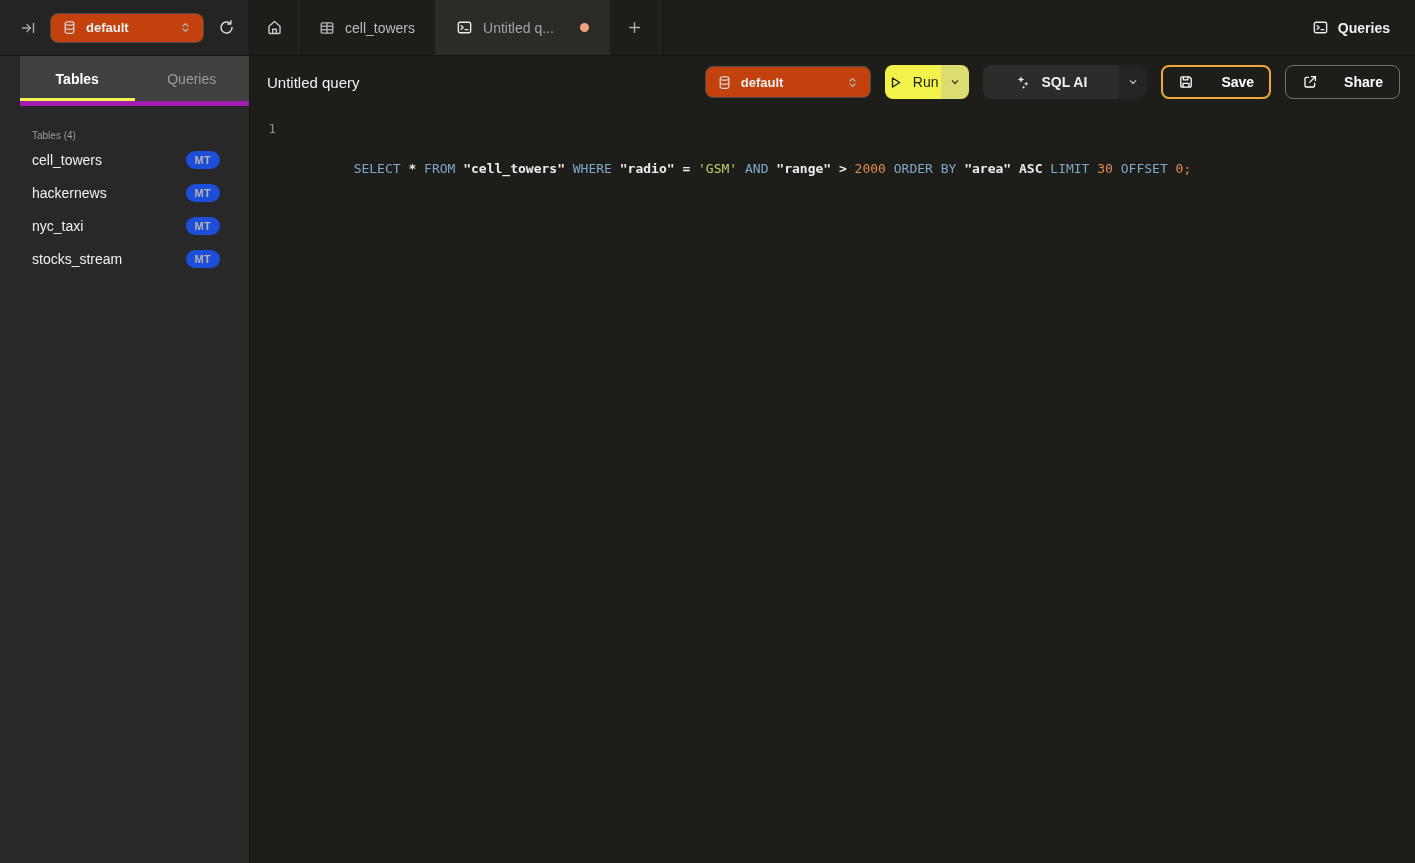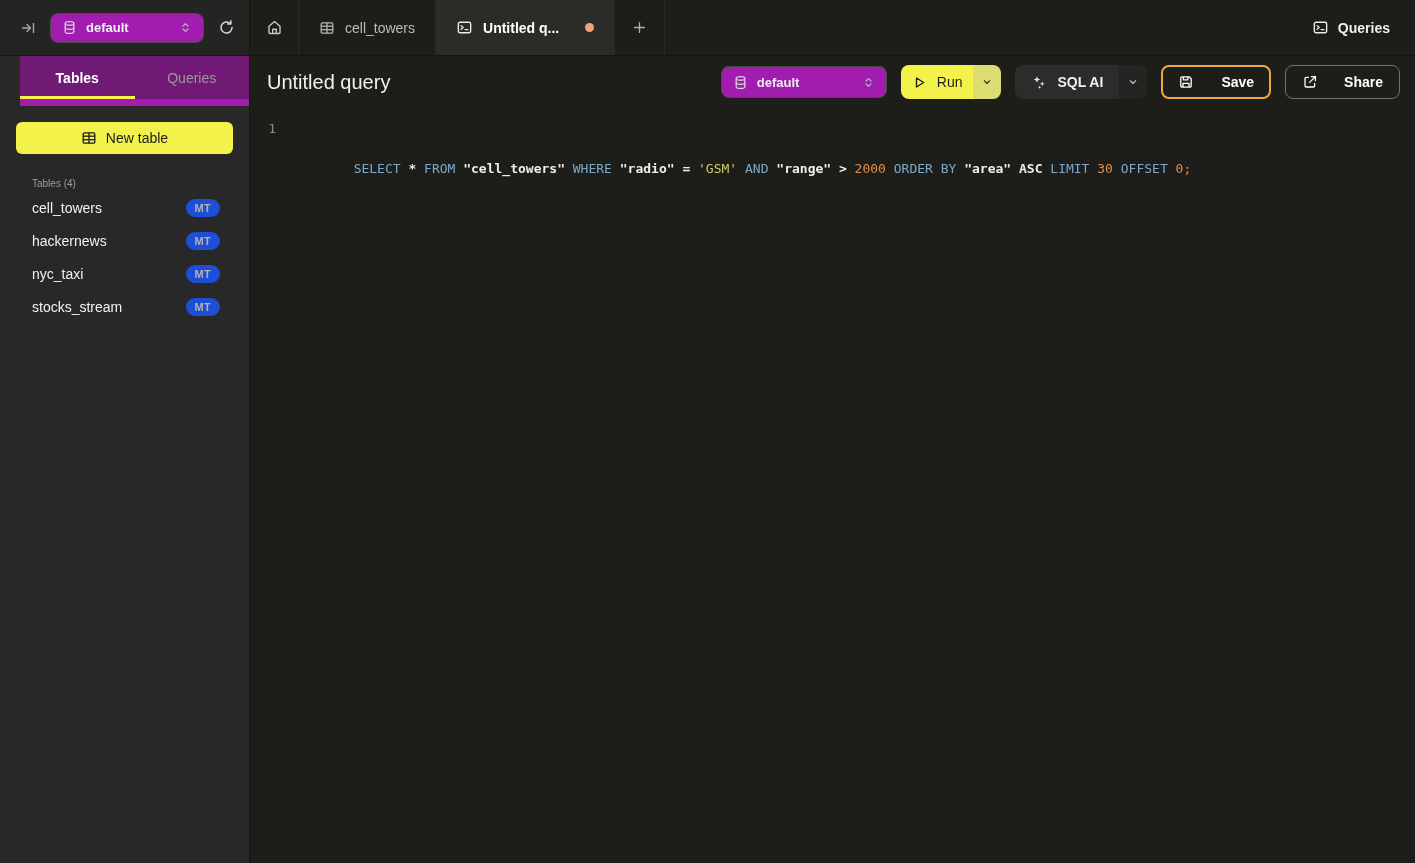--- a/index.html
+++ b/index.html
@@ -17,7 +17,7 @@
   .topbar { height: 56px; flex: none; display: flex; align-items: stretch; border-bottom: 1px solid #151513; background: #1d1e19; }
   .topbar-left { width: 250px; flex: none; background: #242423; border-right: 1px solid #161616; display: flex; align-items: center; padding: 0 12px 0 18px; gap: 12px; }
   .icon-btn { display: flex; align-items: center; justify-content: center; color: #a9a9a9; cursor: pointer; background: none; border: none; padding: 2px; }
-  .dd { display: flex; align-items: center; gap: 9px; background: #a21caf; border: 1px solid #4a4a48; border-radius: 8px; height: 30px; padding: 0 11px; cursor: pointer; flex: 1; justify-content: flex-end; }
+  .dd { display: flex; align-items: center; gap: 9px; background: #c2410c; border: 1px solid #4a4a48; border-radius: 8px; height: 30px; padding: 0 11px; cursor: pointer; flex: 1; justify-content: flex-end; }
   .dd .dd-label { flex: 1; font-size: 13px; font-weight: 600; color: #f0f0f0; }
   .dd svg { flex: none; }
   .tabstrip { flex: 1; display: flex; align-items: stretch; }

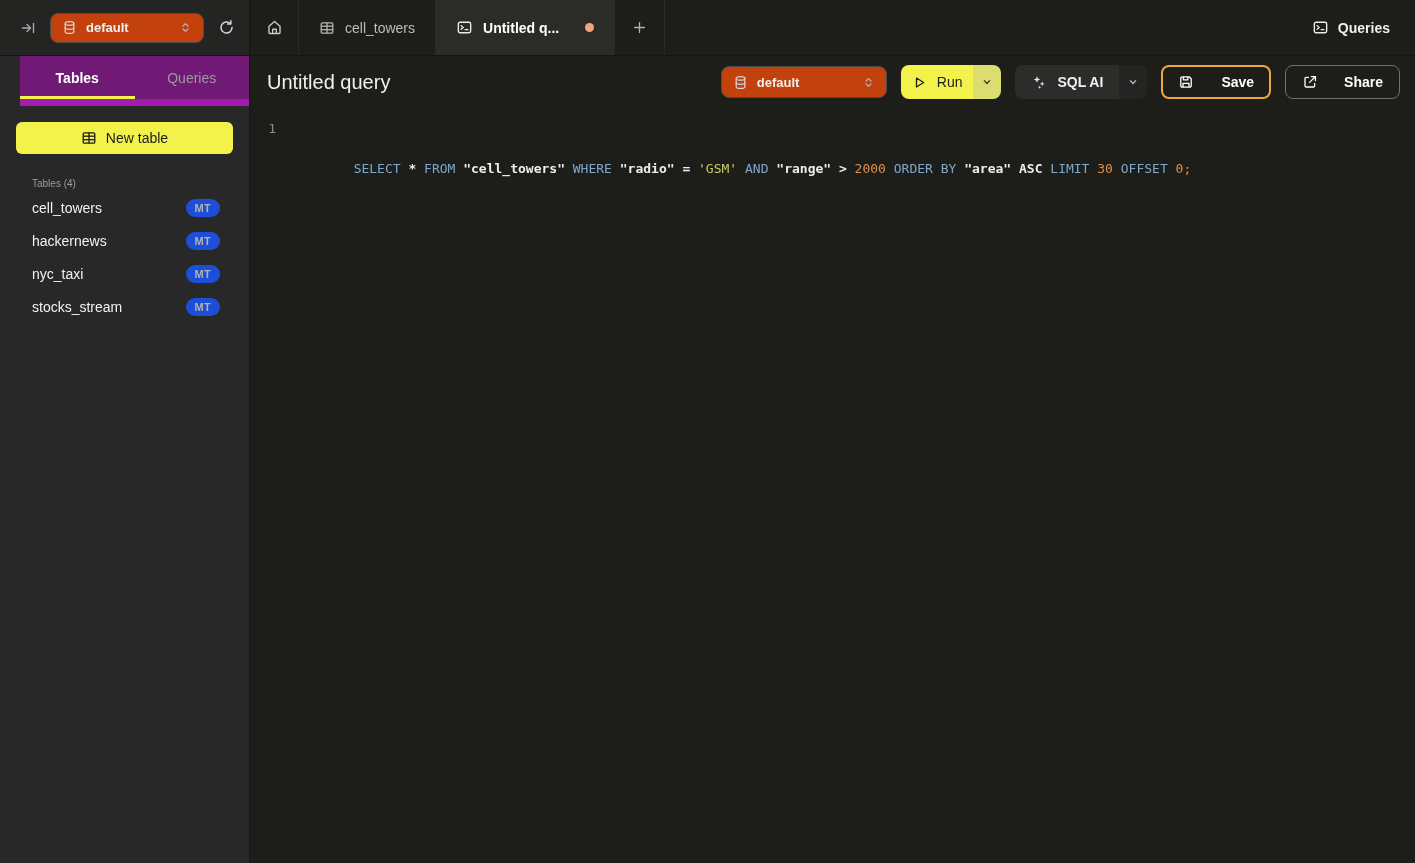--- a/index.html
+++ b/index.html
@@ -23,7 +23,7 @@
   .tabstrip { flex: 1; display: flex; align-items: stretch; }
   .tab { display: flex; align-items: center; gap: 10px; padding: 0 20px; border-right: 1px solid #2a2a26; color: #bcbcbc; font-size: 14px; cursor: pointer; }
   .tab.icon-only { padding: 0; width: 49px; justify-content: center; }
-  .tab.active { background: #2b2b28; color: #ffffff; font-weight: 700; text-align: right; }
+  .tab.active { background: #2b2b28; color: #a3a3a3; font-weight: 400; text-align: right; }
   .dirty-dot { width: 9px; height: 9px; border-radius: 50%; background: var(--dirty_dot, #f2a37d); margin-left: 16px; flex: none; }
   .tab-plus { width: 50px; display: flex; align-items: center; justify-content: center; border-right: 1px solid #2a2a26; color: #b0b0b0; cursor: pointer; }
   .topbar-right { margin-left: auto; display: flex; align-items: center; gap: 9px; padding-right: 25px; color: #f0f0f0; font-weight: 600; font-size: 14px; cursor: pointer; }

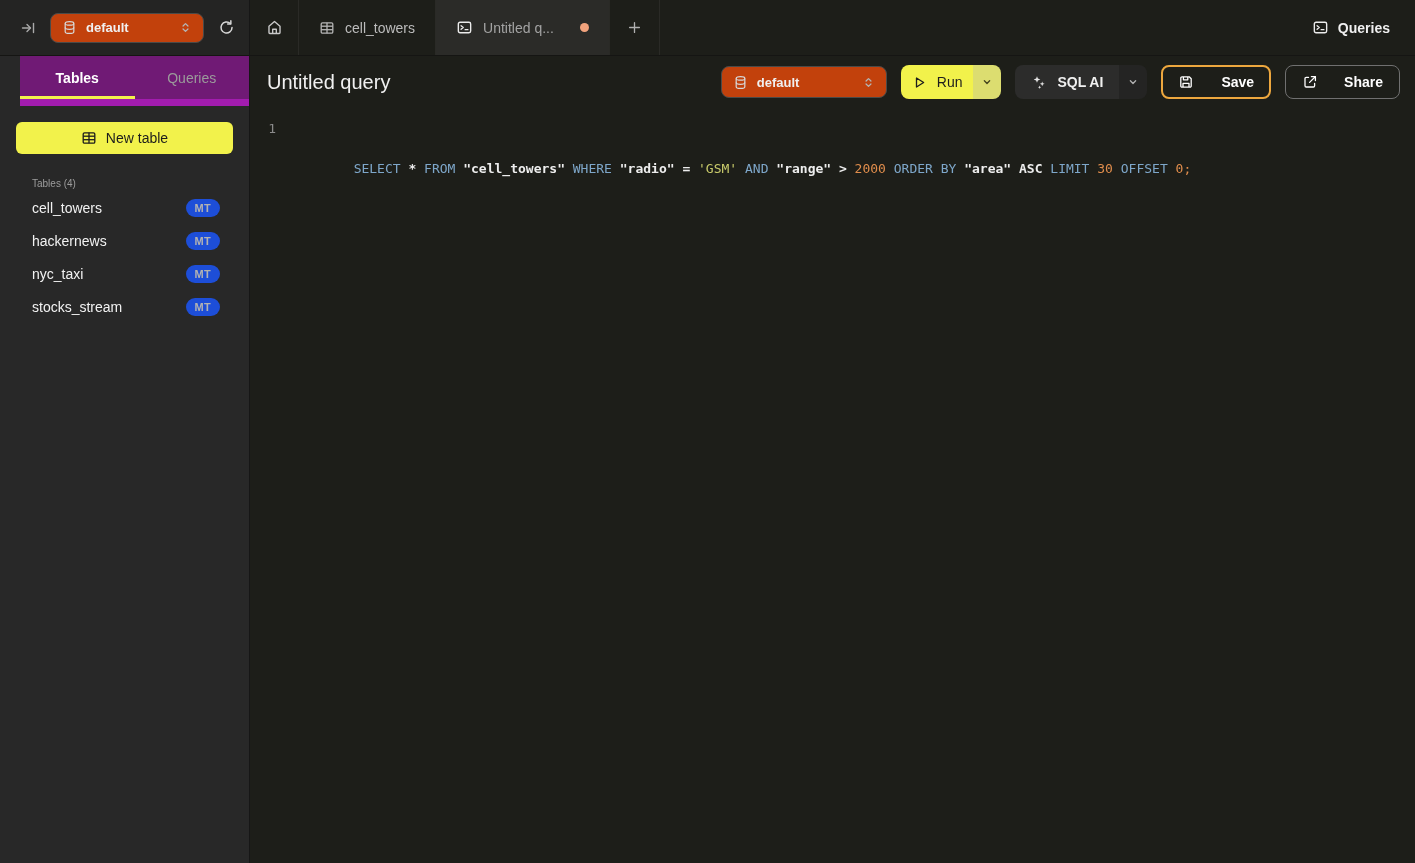--- a/index.html
+++ b/index.html
@@ -33,7 +33,7 @@
 
   
   .sidebar { width: 250px; flex: none; background: #282828; border-right: 1px solid #161616; display: flex; flex-direction: column; }
-  .sidebar-tabs { height: 50px; flex: none; background: #701a75; display: flex; border-bottom: 7px solid #a21caf; margin-left: 20px; }
+  .sidebar-tabs { height: 50px; flex: none; background: #404040; display: flex; border-bottom: 5px solid #a21caf; margin-left: 20px; }
   .sidebar-tab { flex: 1; display: flex; align-items: center; justify-content: center; color: #9b9b9b; font-size: 14px; position: relative; cursor: pointer; }
   .sidebar-tab.active { color: #ffffff; font-weight: 600; }
   .sidebar-tab.active::after { content: ""; position: absolute; left: 0; right: 0; bottom: 0; height: 3px; background: var(--accent_yellow, #f2f24b); }

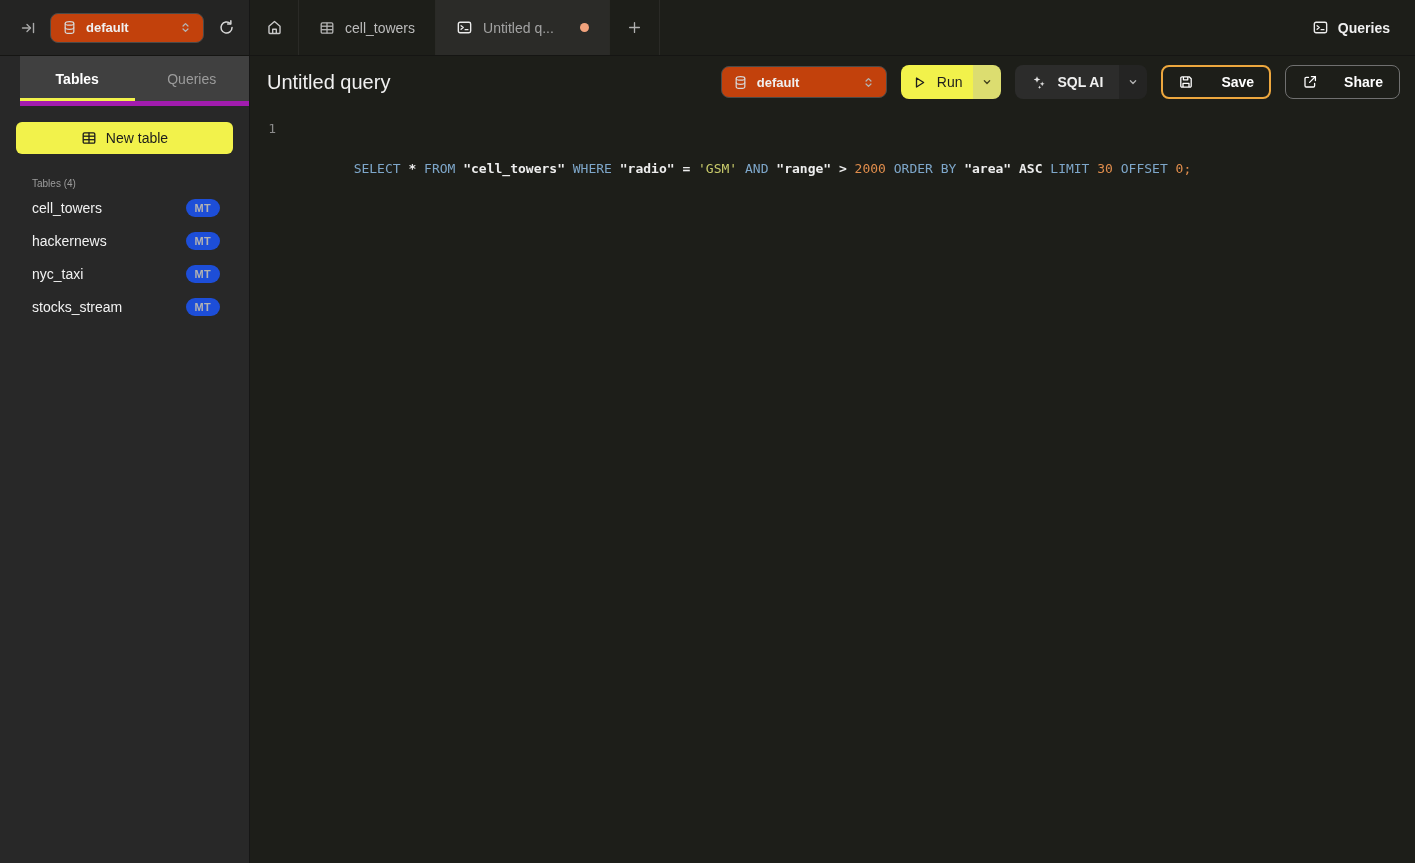--- a/index.html
+++ b/index.html
@@ -49,7 +49,7 @@
   
   .main { flex: 1; display: flex; flex-direction: column; min-width: 0; }
   .toolbar { height: 52px; flex: none; display: flex; align-items: center; padding: 0 15px 0 17px; }
-  .toolbar-title { font-size: 20px; color: #f0f0f0; }
+  .toolbar-title { font-size: 15px; color: #f0f0f0; }
   .toolbar-actions { margin-left: auto; display: flex; align-items: center; gap: 14px; }
   .dd.toolbar-dd { width: 166px; flex: none; height: 32px; }
   .split-btn { display: flex; align-items: stretch; height: 34px; border-radius: 8px; overflow: hidden; cursor: pointer; }

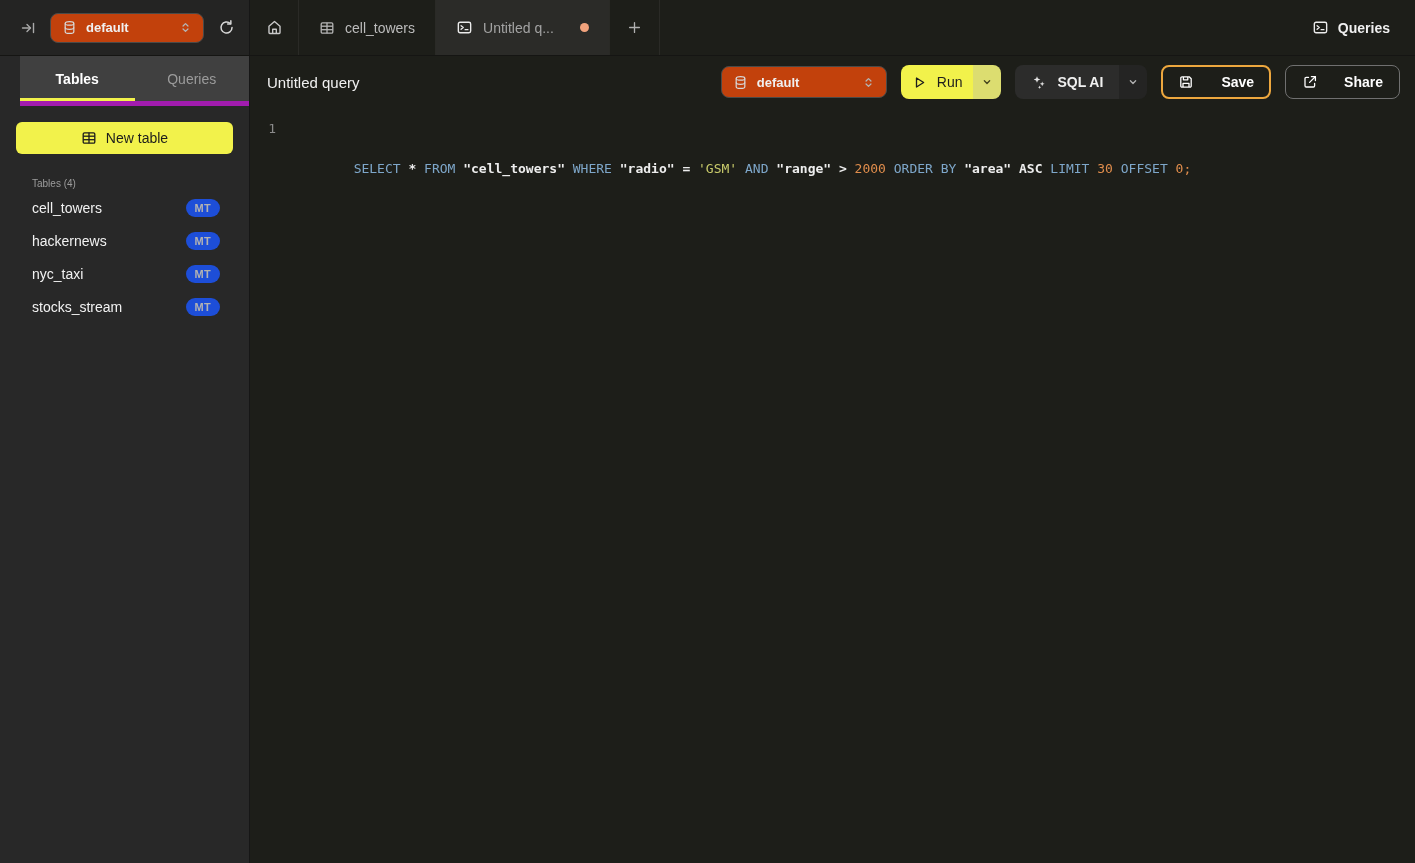--- a/index.html
+++ b/index.html
@@ -53,7 +53,7 @@
   .toolbar-actions { margin-left: auto; display: flex; align-items: center; gap: 14px; }
   .dd.toolbar-dd { width: 166px; flex: none; height: 32px; }
   .split-btn { display: flex; align-items: stretch; height: 34px; border-radius: 8px; overflow: hidden; cursor: pointer; }
-  .run-main { background: var(--accent_yellow, #f2f24b); color: #1d1d1d; display: flex; align-items: center; gap: 10px; padding: 0 11px; font-size: 14px; font-weight: 500; }
+  .run-main { background: var(--accent_yellow, #f2f24b); color: #1d1d1d; display: flex; align-items: center; gap: 10px; padding: 0 3px; font-size: 14px; font-weight: 500; }
   .run-caret { width: 28px; background: #dcdd70; color: #45451f; display: flex; align-items: center; justify-content: center; }
   .sqlai-main { background: #2c2c2b; color: #f0f0f0; display: flex; align-items: center; gap: 10px; padding: 0 16px; font-size: 14px; font-weight: 600; }
   .sqlai-caret { width: 28px; background: #242423; color: #b0b0b0; display: flex; align-items: center; justify-content: center; }

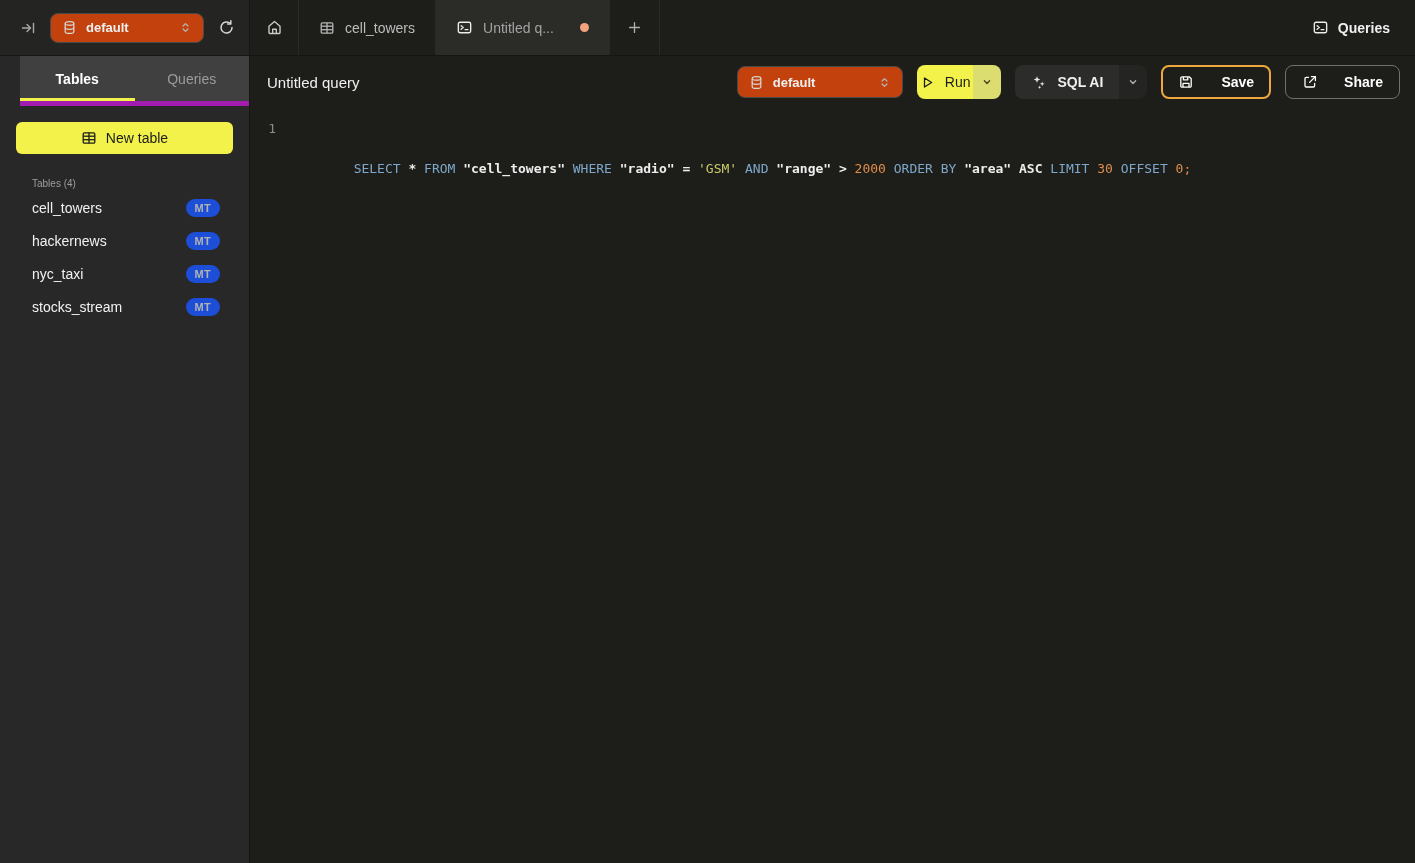--- a/index.html
+++ b/index.html
@@ -55,7 +55,7 @@
   .split-btn { display: flex; align-items: stretch; height: 34px; border-radius: 8px; overflow: hidden; cursor: pointer; }
   .run-main { background: var(--accent_yellow, #f2f24b); color: #1d1d1d; display: flex; align-items: center; gap: 10px; padding: 0 3px; font-size: 14px; font-weight: 500; }
   .run-caret { width: 28px; background: #dcdd70; color: #45451f; display: flex; align-items: center; justify-content: center; }
-  .sqlai-main { background: #2c2c2b; color: #f0f0f0; display: flex; align-items: center; gap: 10px; padding: 0 16px; font-size: 14px; font-weight: 600; }
+  .sqlai-main { background: #2c2c2b; color: #f0f0f0; display: flex; align-items: center; gap: 10px; padding: 0 32px; font-size: 14px; font-weight: 600; }
   .sqlai-caret { width: 28px; background: #242423; color: #b0b0b0; display: flex; align-items: center; justify-content: center; }
   .btn-save { height: 34px; background: transparent; border: 2px solid var(--save_border, #eda73e); border-radius: 8px; display: flex; align-items: center; gap: 27px; padding: 0 15px; font-size: 14px; font-weight: 600; color: #ffffff; font-family: inherit; cursor: pointer; }
   .btn-share { height: 34px; background: transparent; border: 1px solid #707070; border-radius: 8px; display: flex; align-items: center; gap: 26px; padding: 0 16px; font-size: 14px; font-weight: 600; color: #ffffff; font-family: inherit; cursor: pointer; }

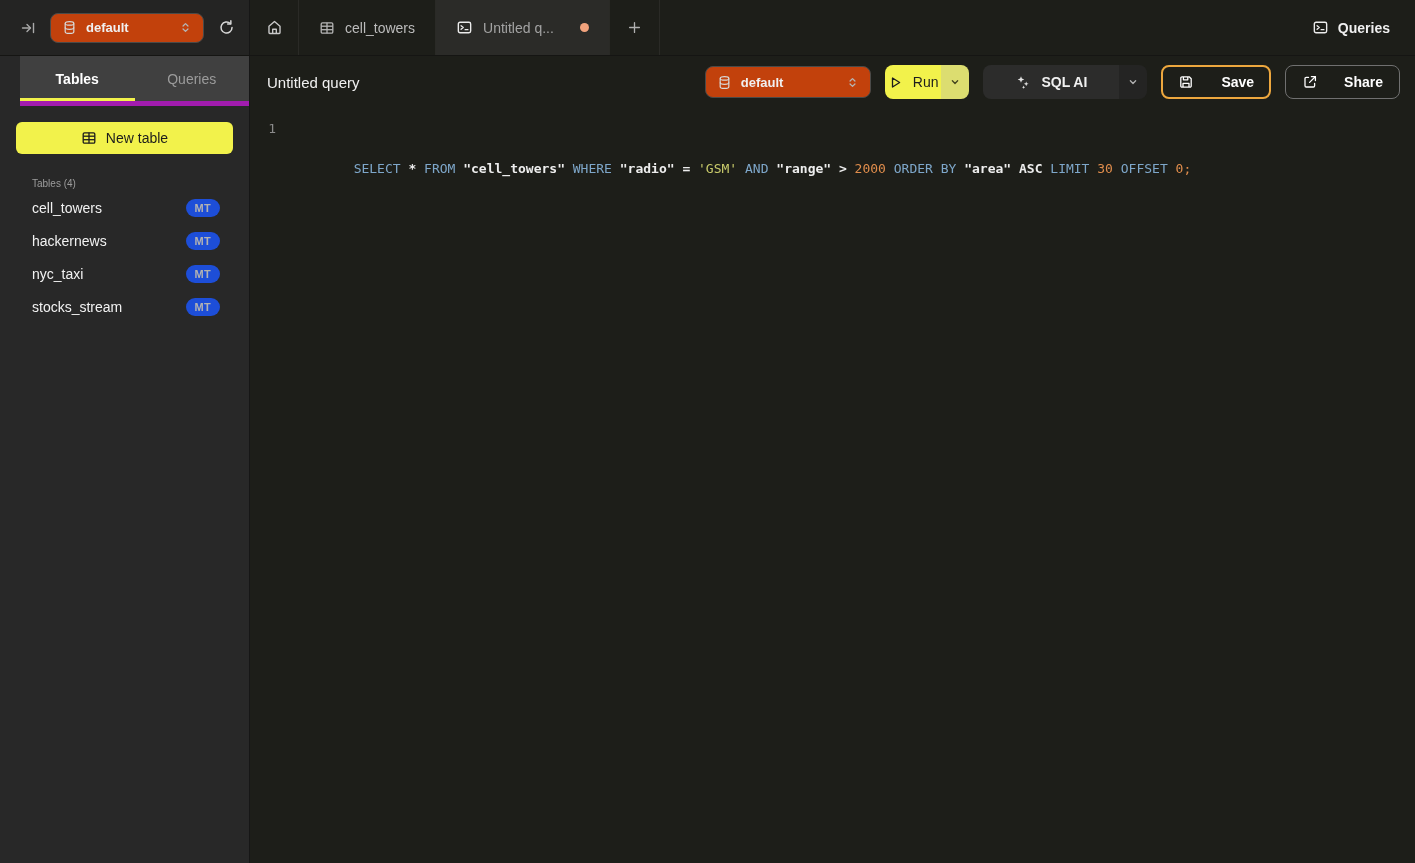--- a/index.html
+++ b/index.html
@@ -178,17 +178,6 @@
         </div>
       </div>
 
-      <button class="btn-new-table">
-        <span>
-          <svg width="16" height="16" viewBox="0 0 16 16" fill="none" stroke="#1c1c1c" stroke-width="1.3">
-              <rect x="2.2" y="2.8" width="11.6" height="10.4" rx="1.3"></rect>
-              <path d="M2.2 6.2h11.6"></path>
-              <path d="M2.2 9.7h11.6"></path>
-              <path d="M8 2.8v10.4"></path>
-            </svg>
-        </span>
-        <span>New table</span>
-      </button>
 
 
       <div class="section-label">Tables (4)</div>

